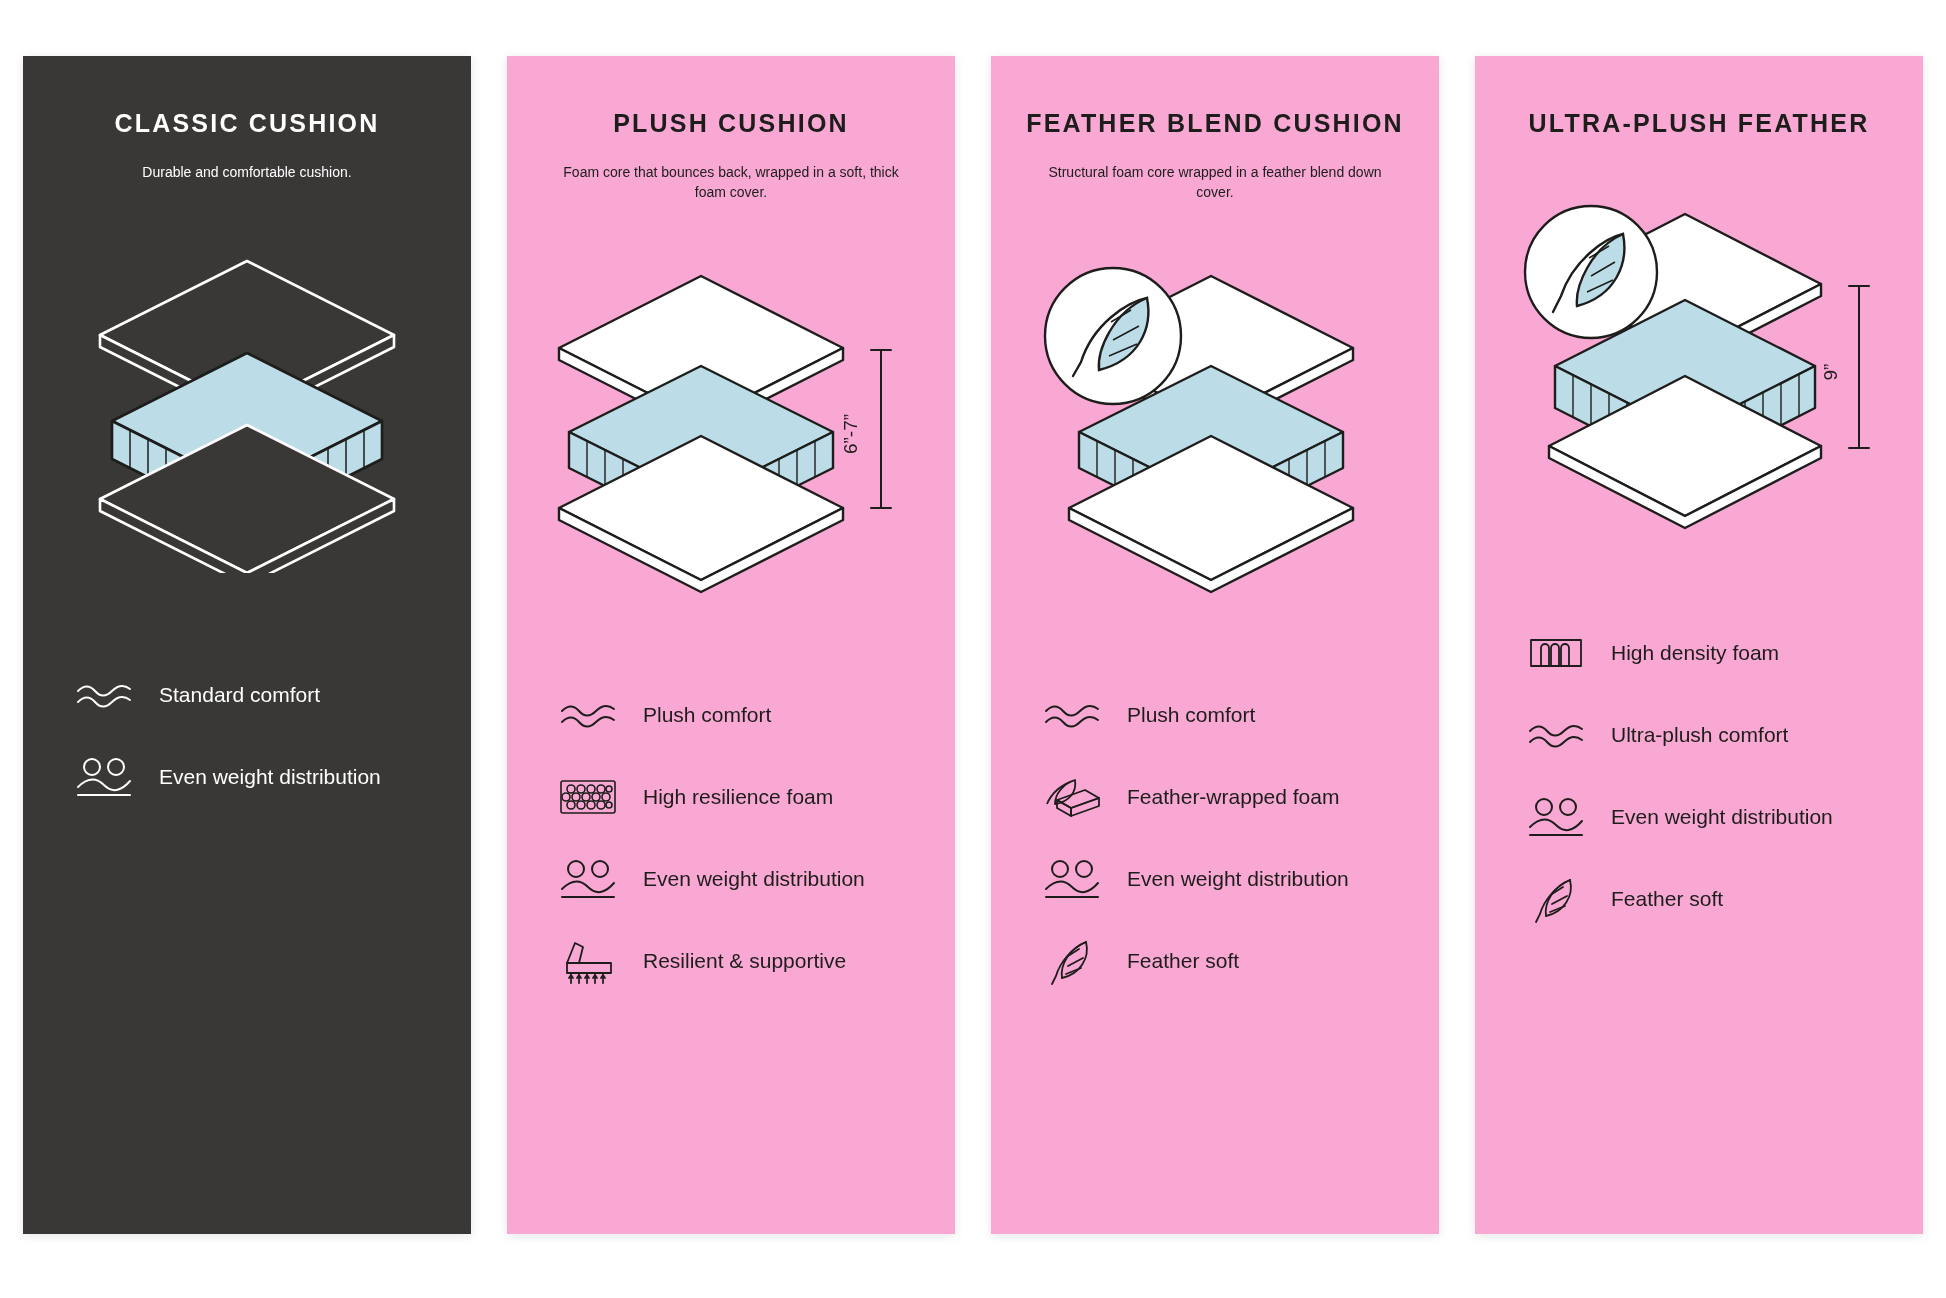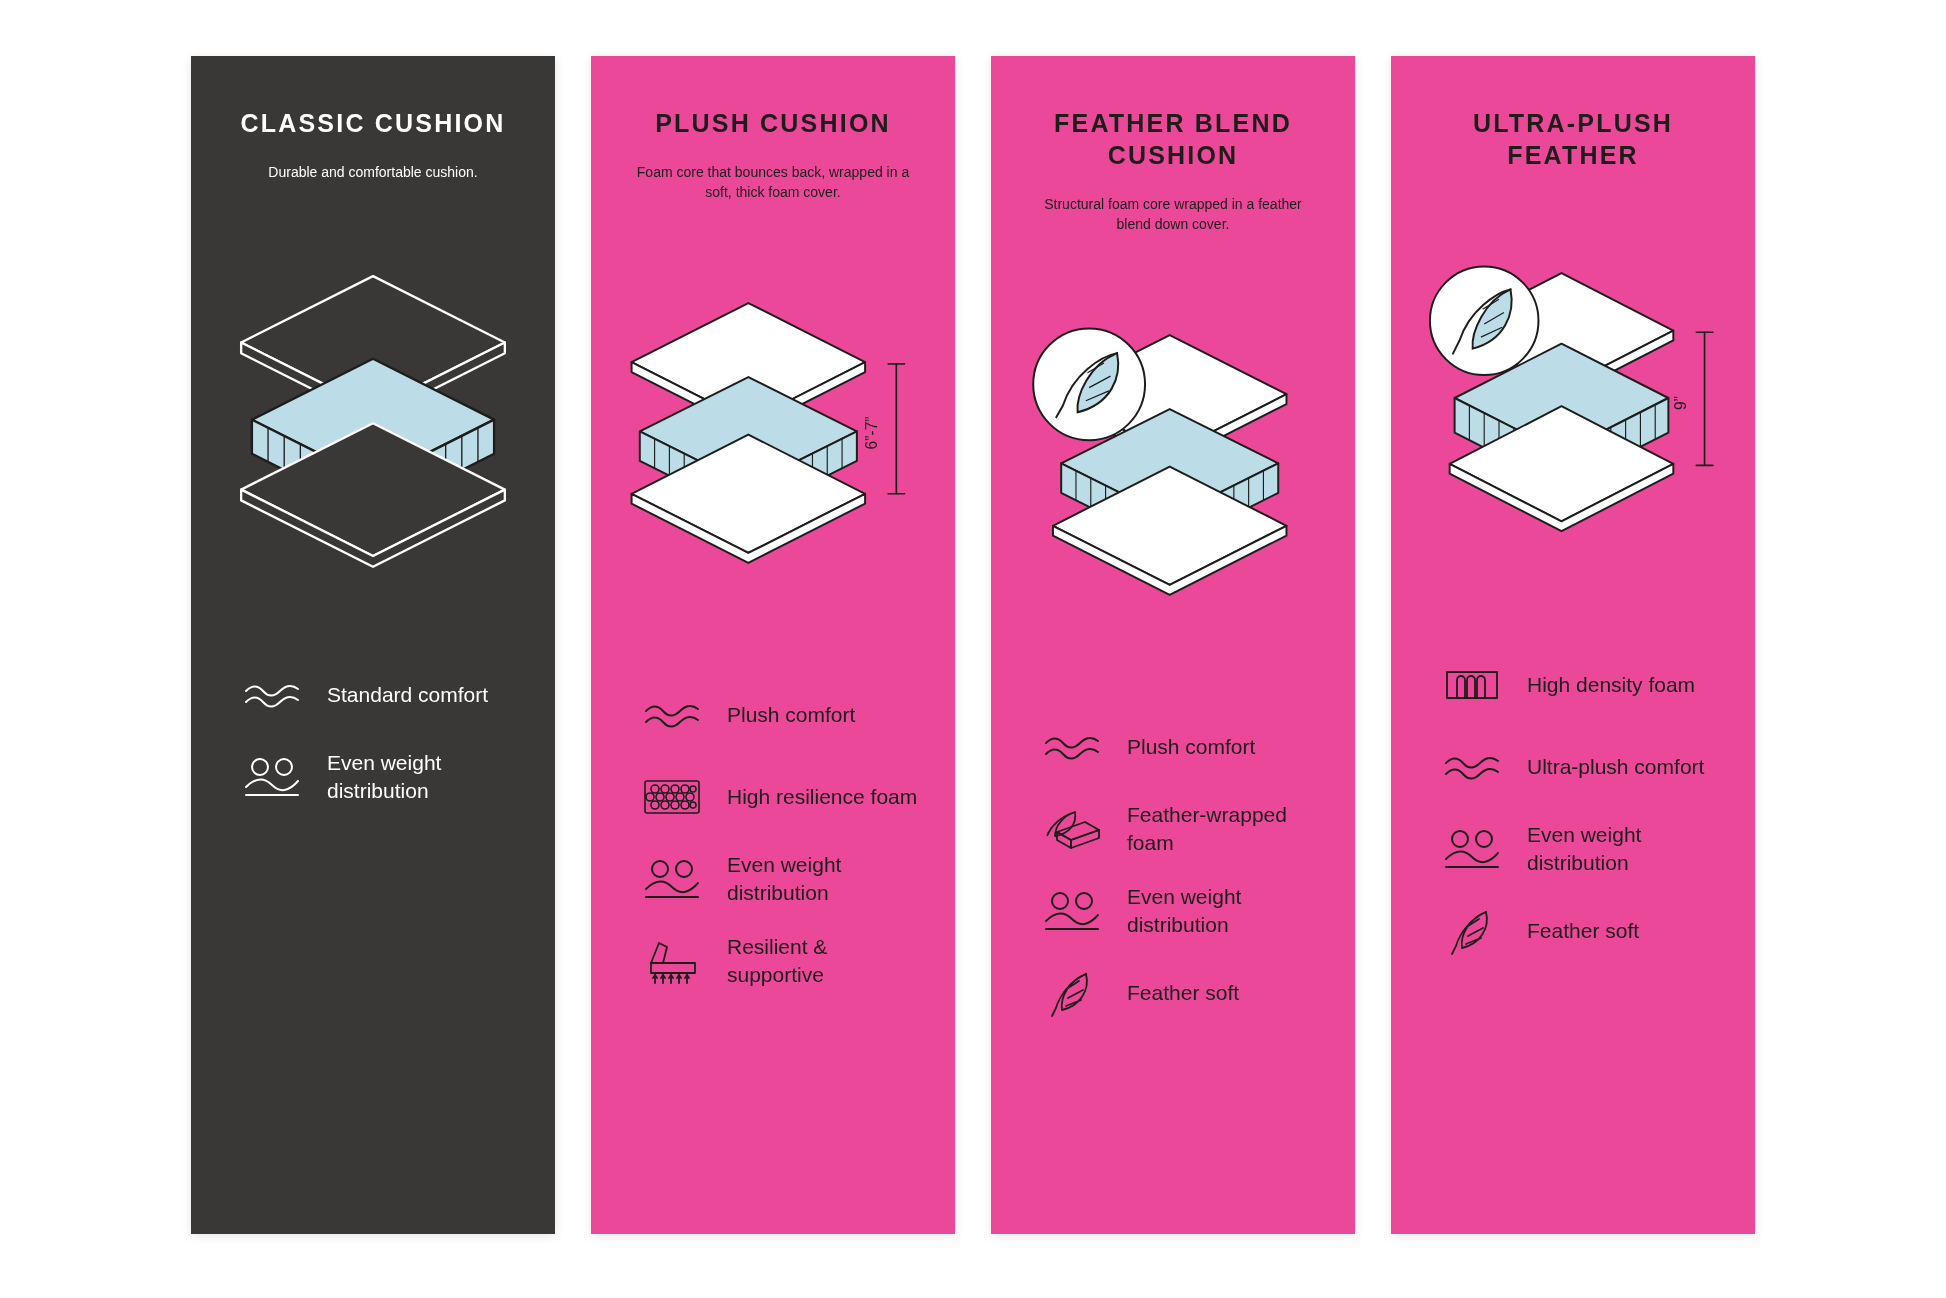--- a/index.html
+++ b/index.html
@@ -21,7 +21,7 @@
   }
   .card{
     position:relative;
-    width:364px;
+    width:448px;
     height:1178px;
     box-sizing:border-box;
     padding:52px 34px 0 34px;

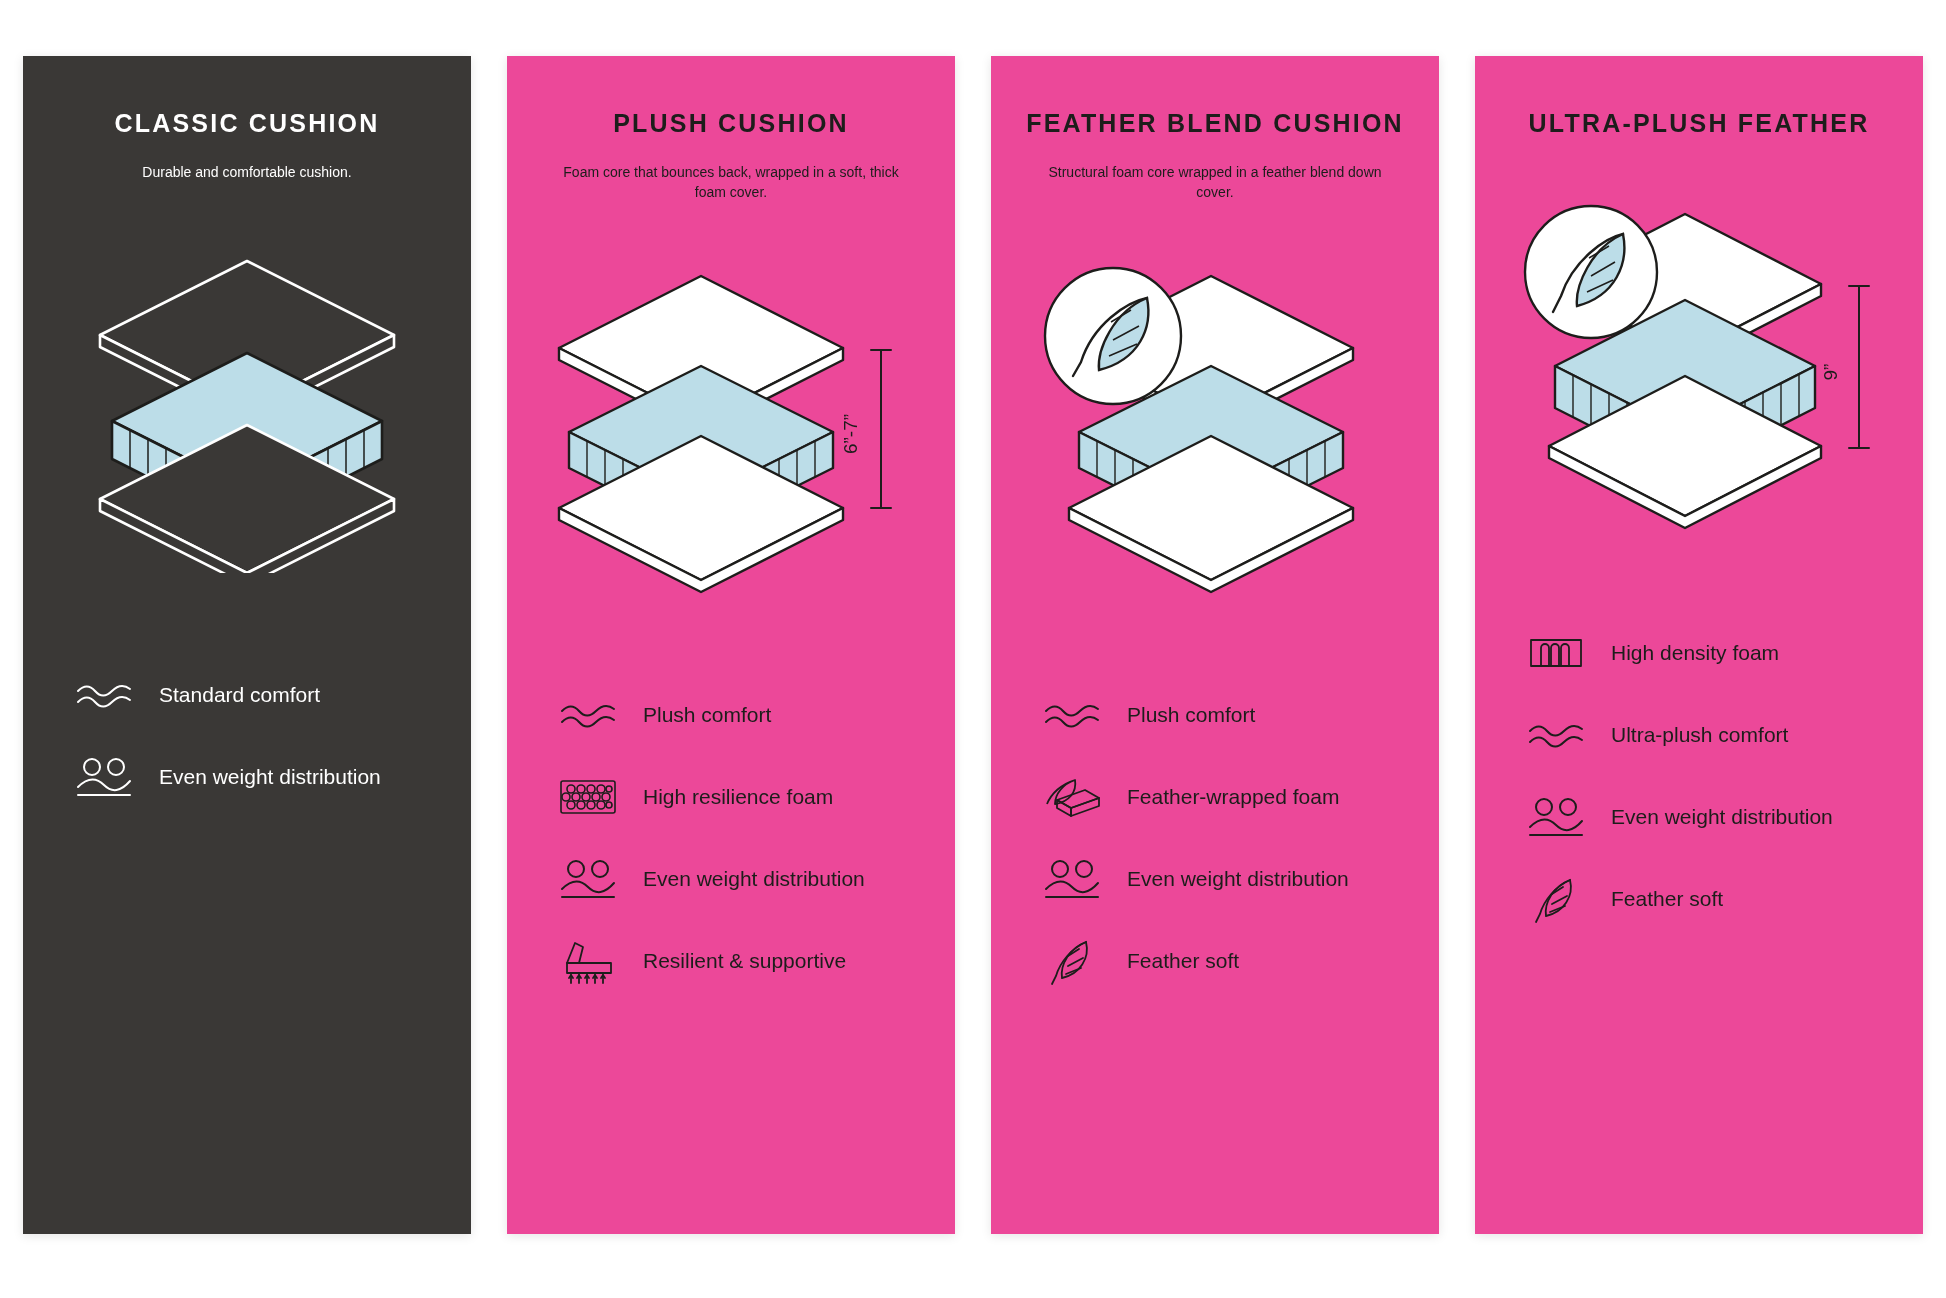--- a/index.html
+++ b/index.html
@@ -28,7 +28,7 @@
     box-shadow:0 2px 10px rgba(0,0,0,0.10);
   }
   .card.dark{ background:#3a3836; color:#ffffff; }
-  .card.light{ background:#ec4899; color:#1d1d1b; }
+  .card.light{ background:#f9a8d4; color:#1d1d1b; }
 
   .card-title{
     text-align:center;

